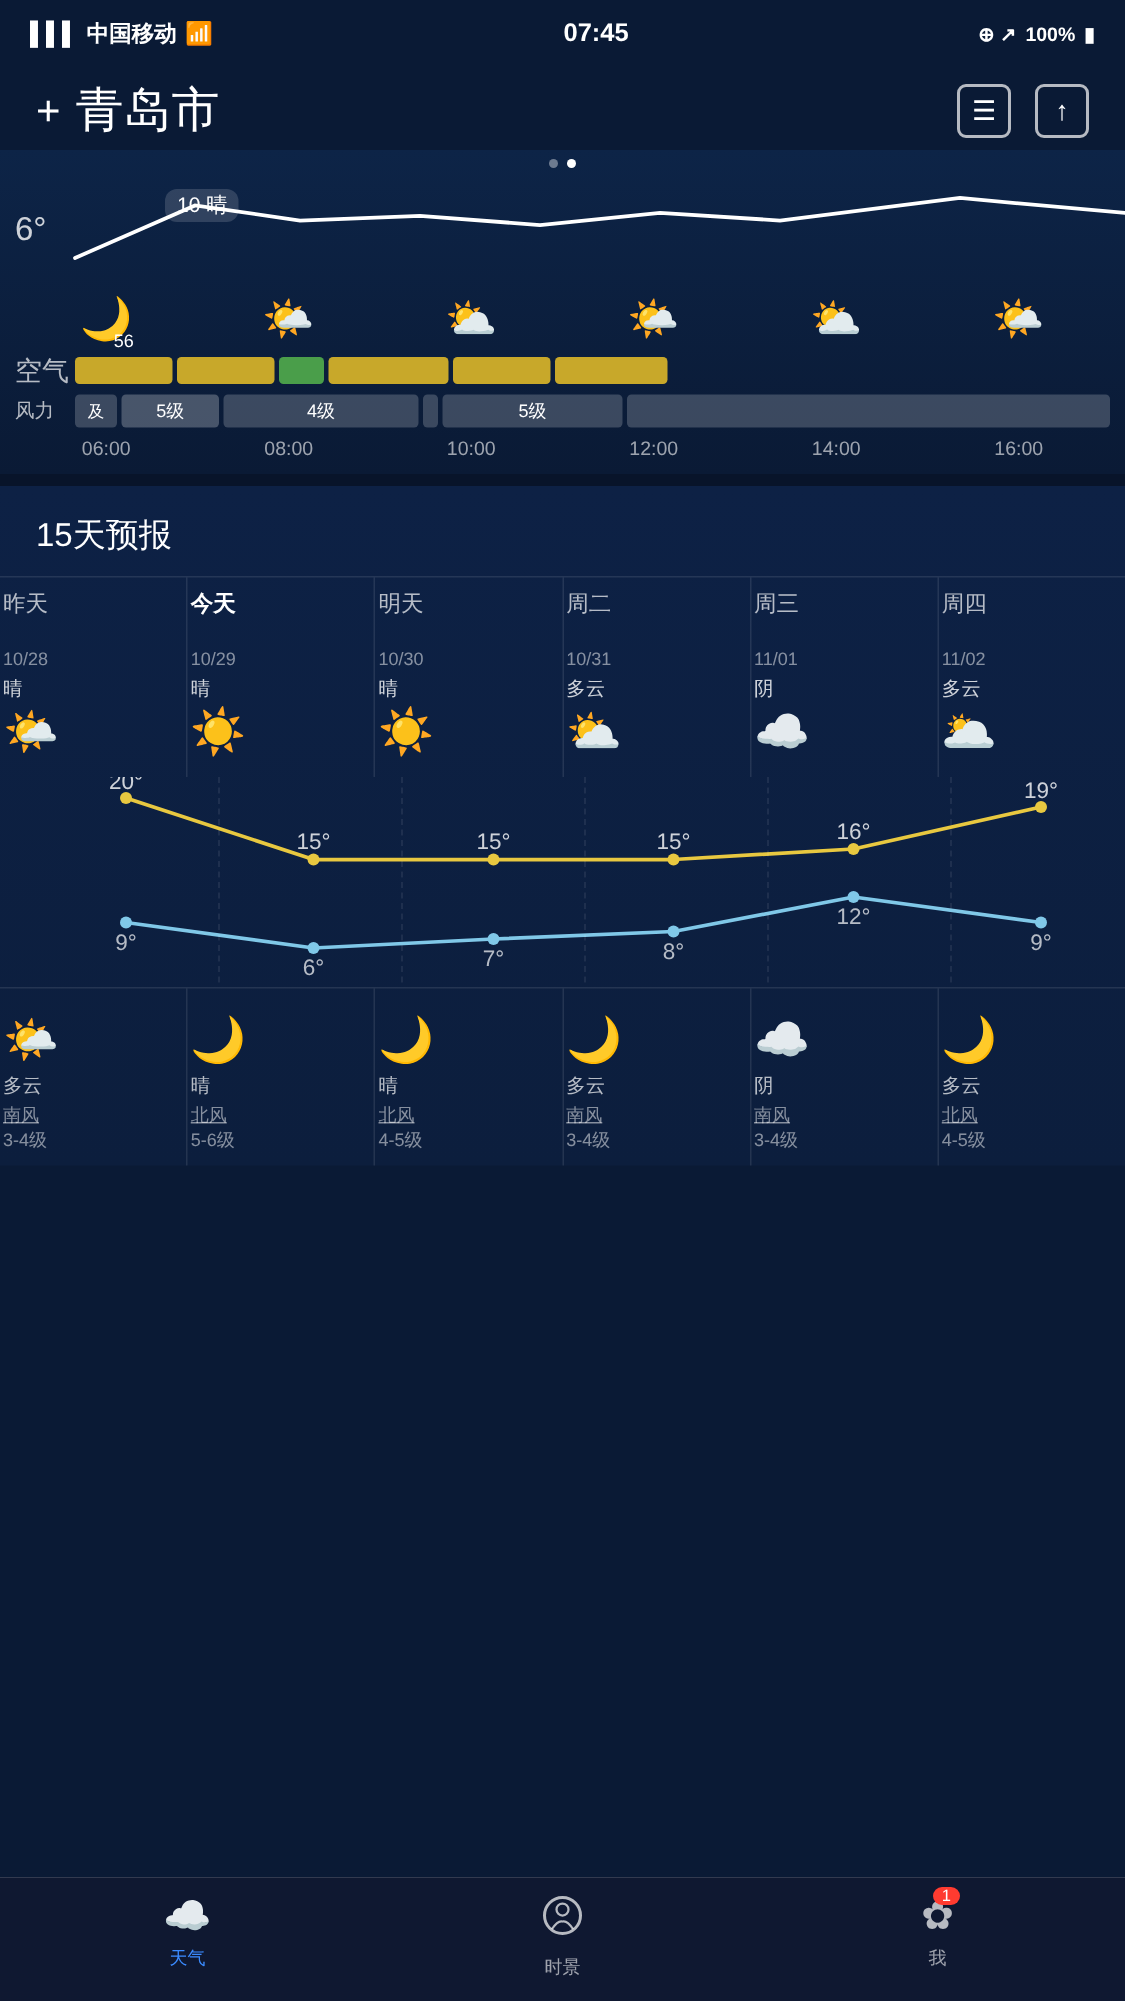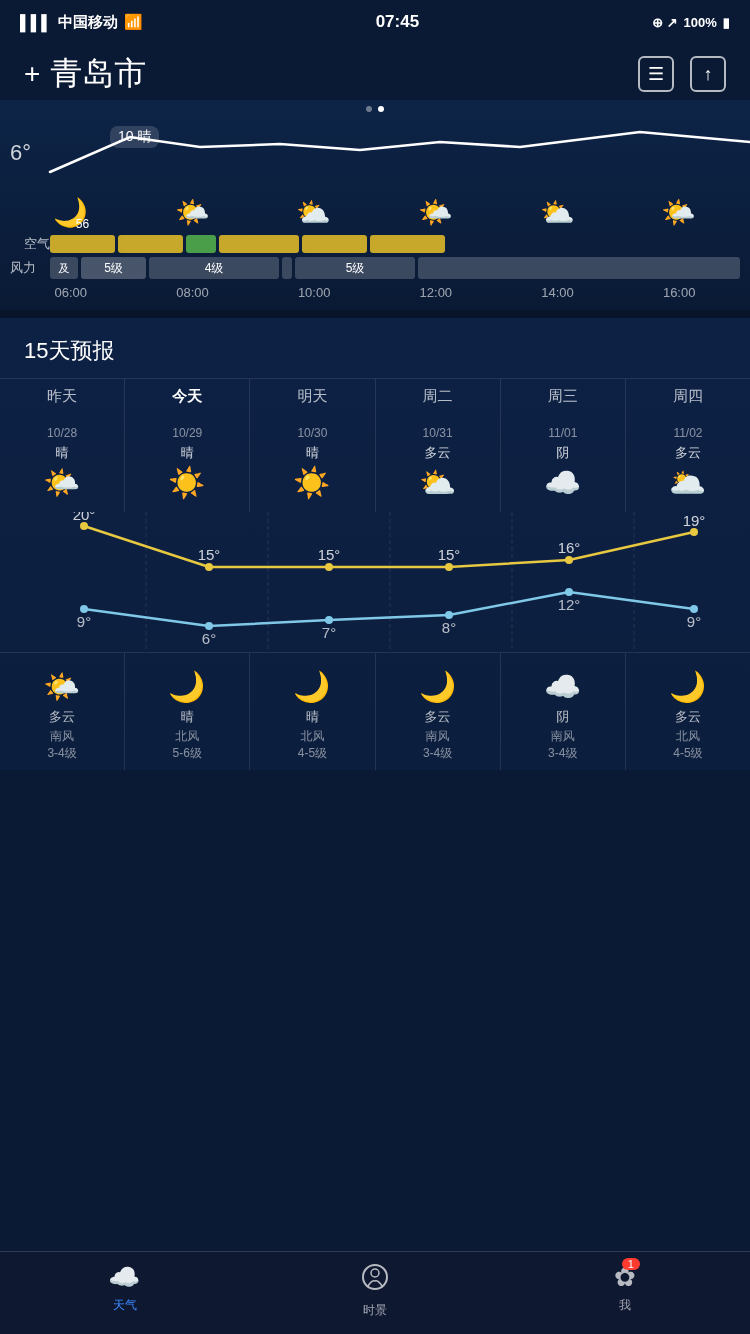--- a/index.html
+++ b/index.html
@@ -263,7 +263,7 @@
   </div>
 
   <div style="display:flex;align-items:center;padding:6px 10px 2px;">
-    <span style="font-size:13px;color:rgba(255,255,255,0.7);width:40px;text-align:right;">空气</span>
+    <span style="font-size:18px;color:rgba(255,255,255,0.7);width:40px;">空气</span>
     <div style="flex:1;display:flex;gap:3px;align-items:center;position:relative;">
       <div style="position:relative;">
         <span style="position:absolute;top:-18px;left:50%;transform:translateX(-50%);font-size:12px;color:#fff;">56</span>

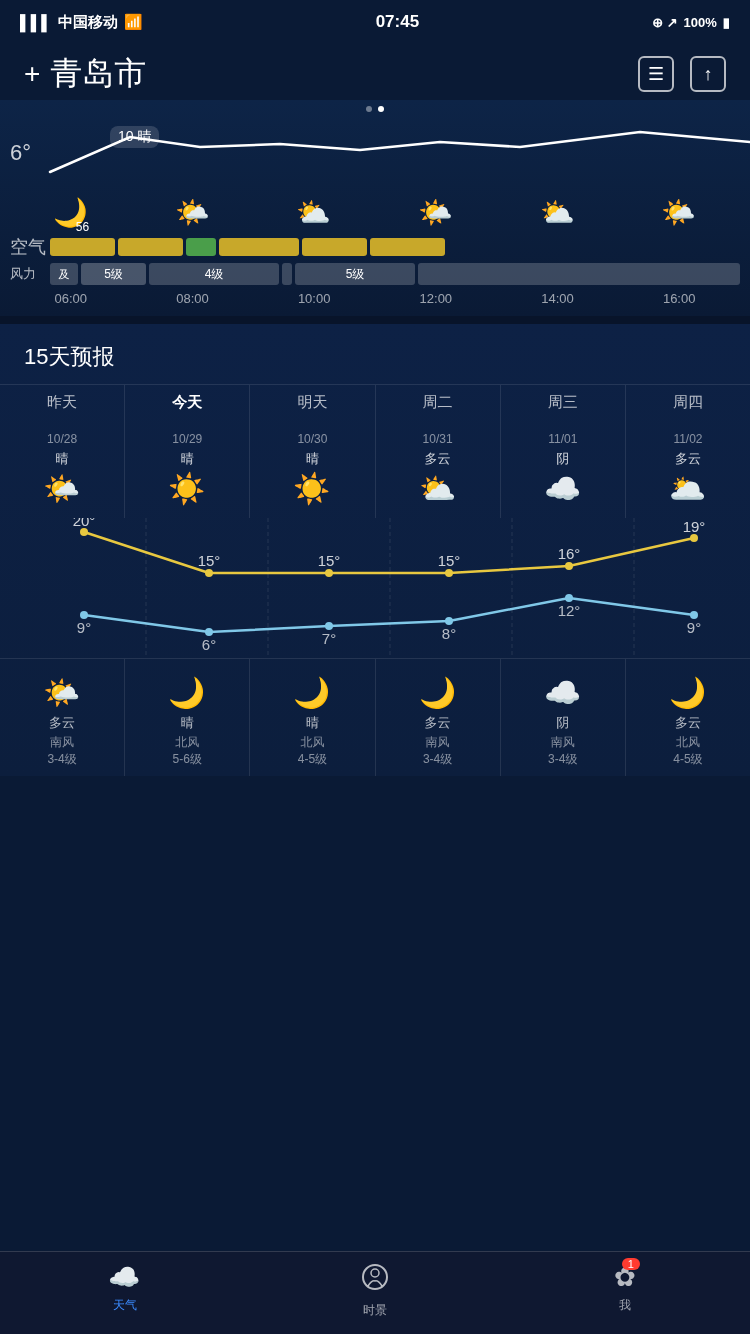--- a/index.html
+++ b/index.html
@@ -96,7 +96,6 @@
       flex: 1;
       display: flex;
       flex-direction: column;
-      align-items: center;
       border-right: 1px solid rgba(255,255,255,0.1);
       padding: 8px 2px;
     }

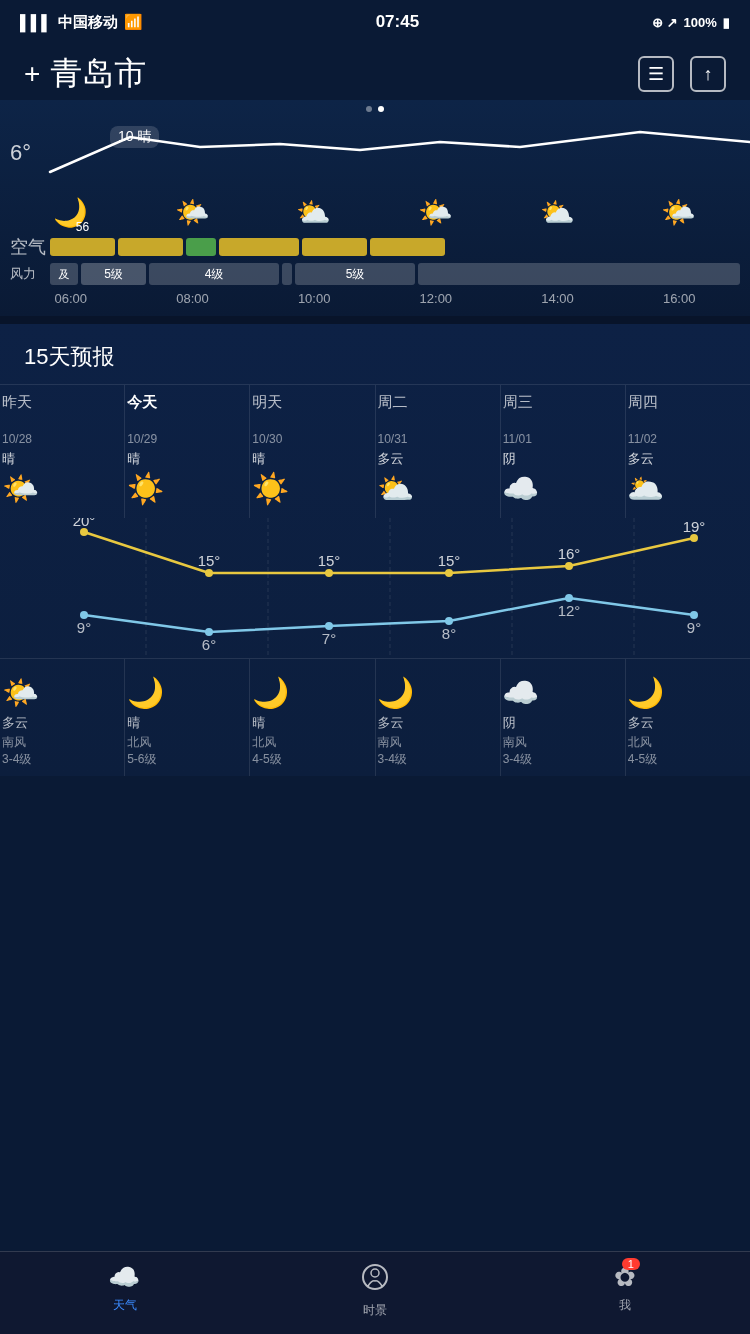--- a/index.html
+++ b/index.html
@@ -132,6 +132,7 @@
       font-size: 12px;
       color: rgba(255,255,255,0.5);
       margin-top: 2px;
+      text-decoration: underline;
     }
     .fc-wind-level {
       font-size: 12px;

